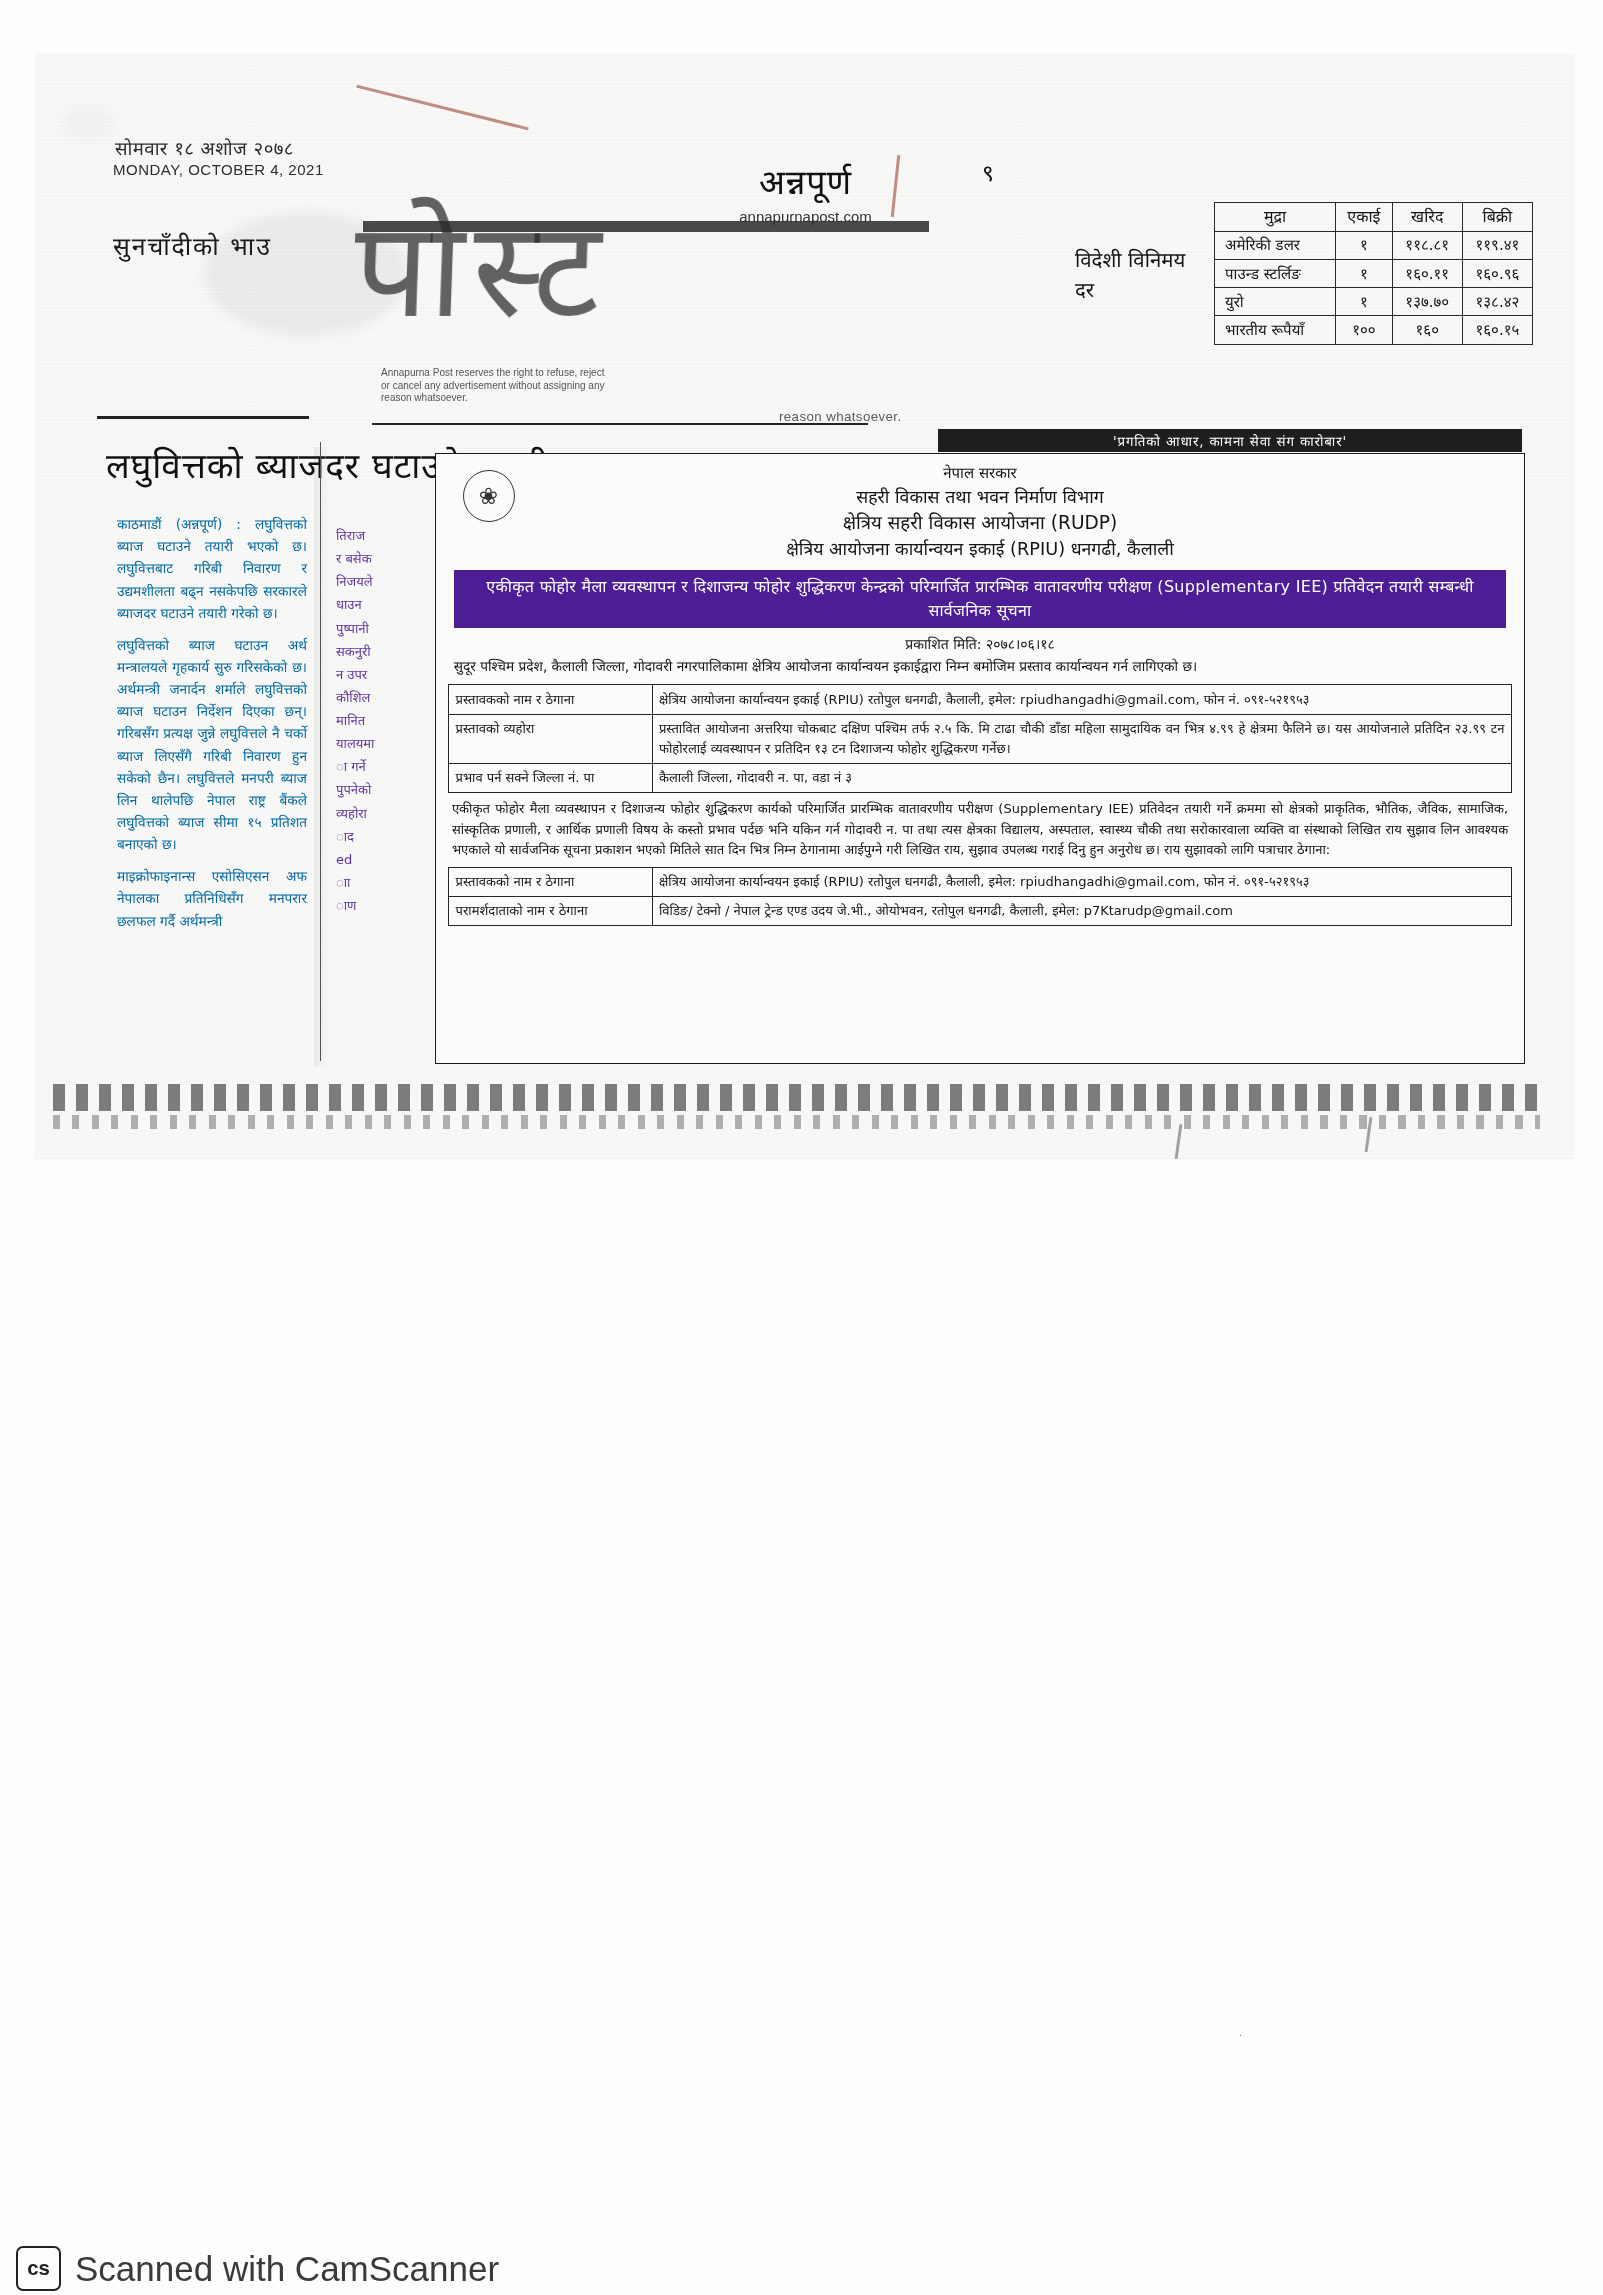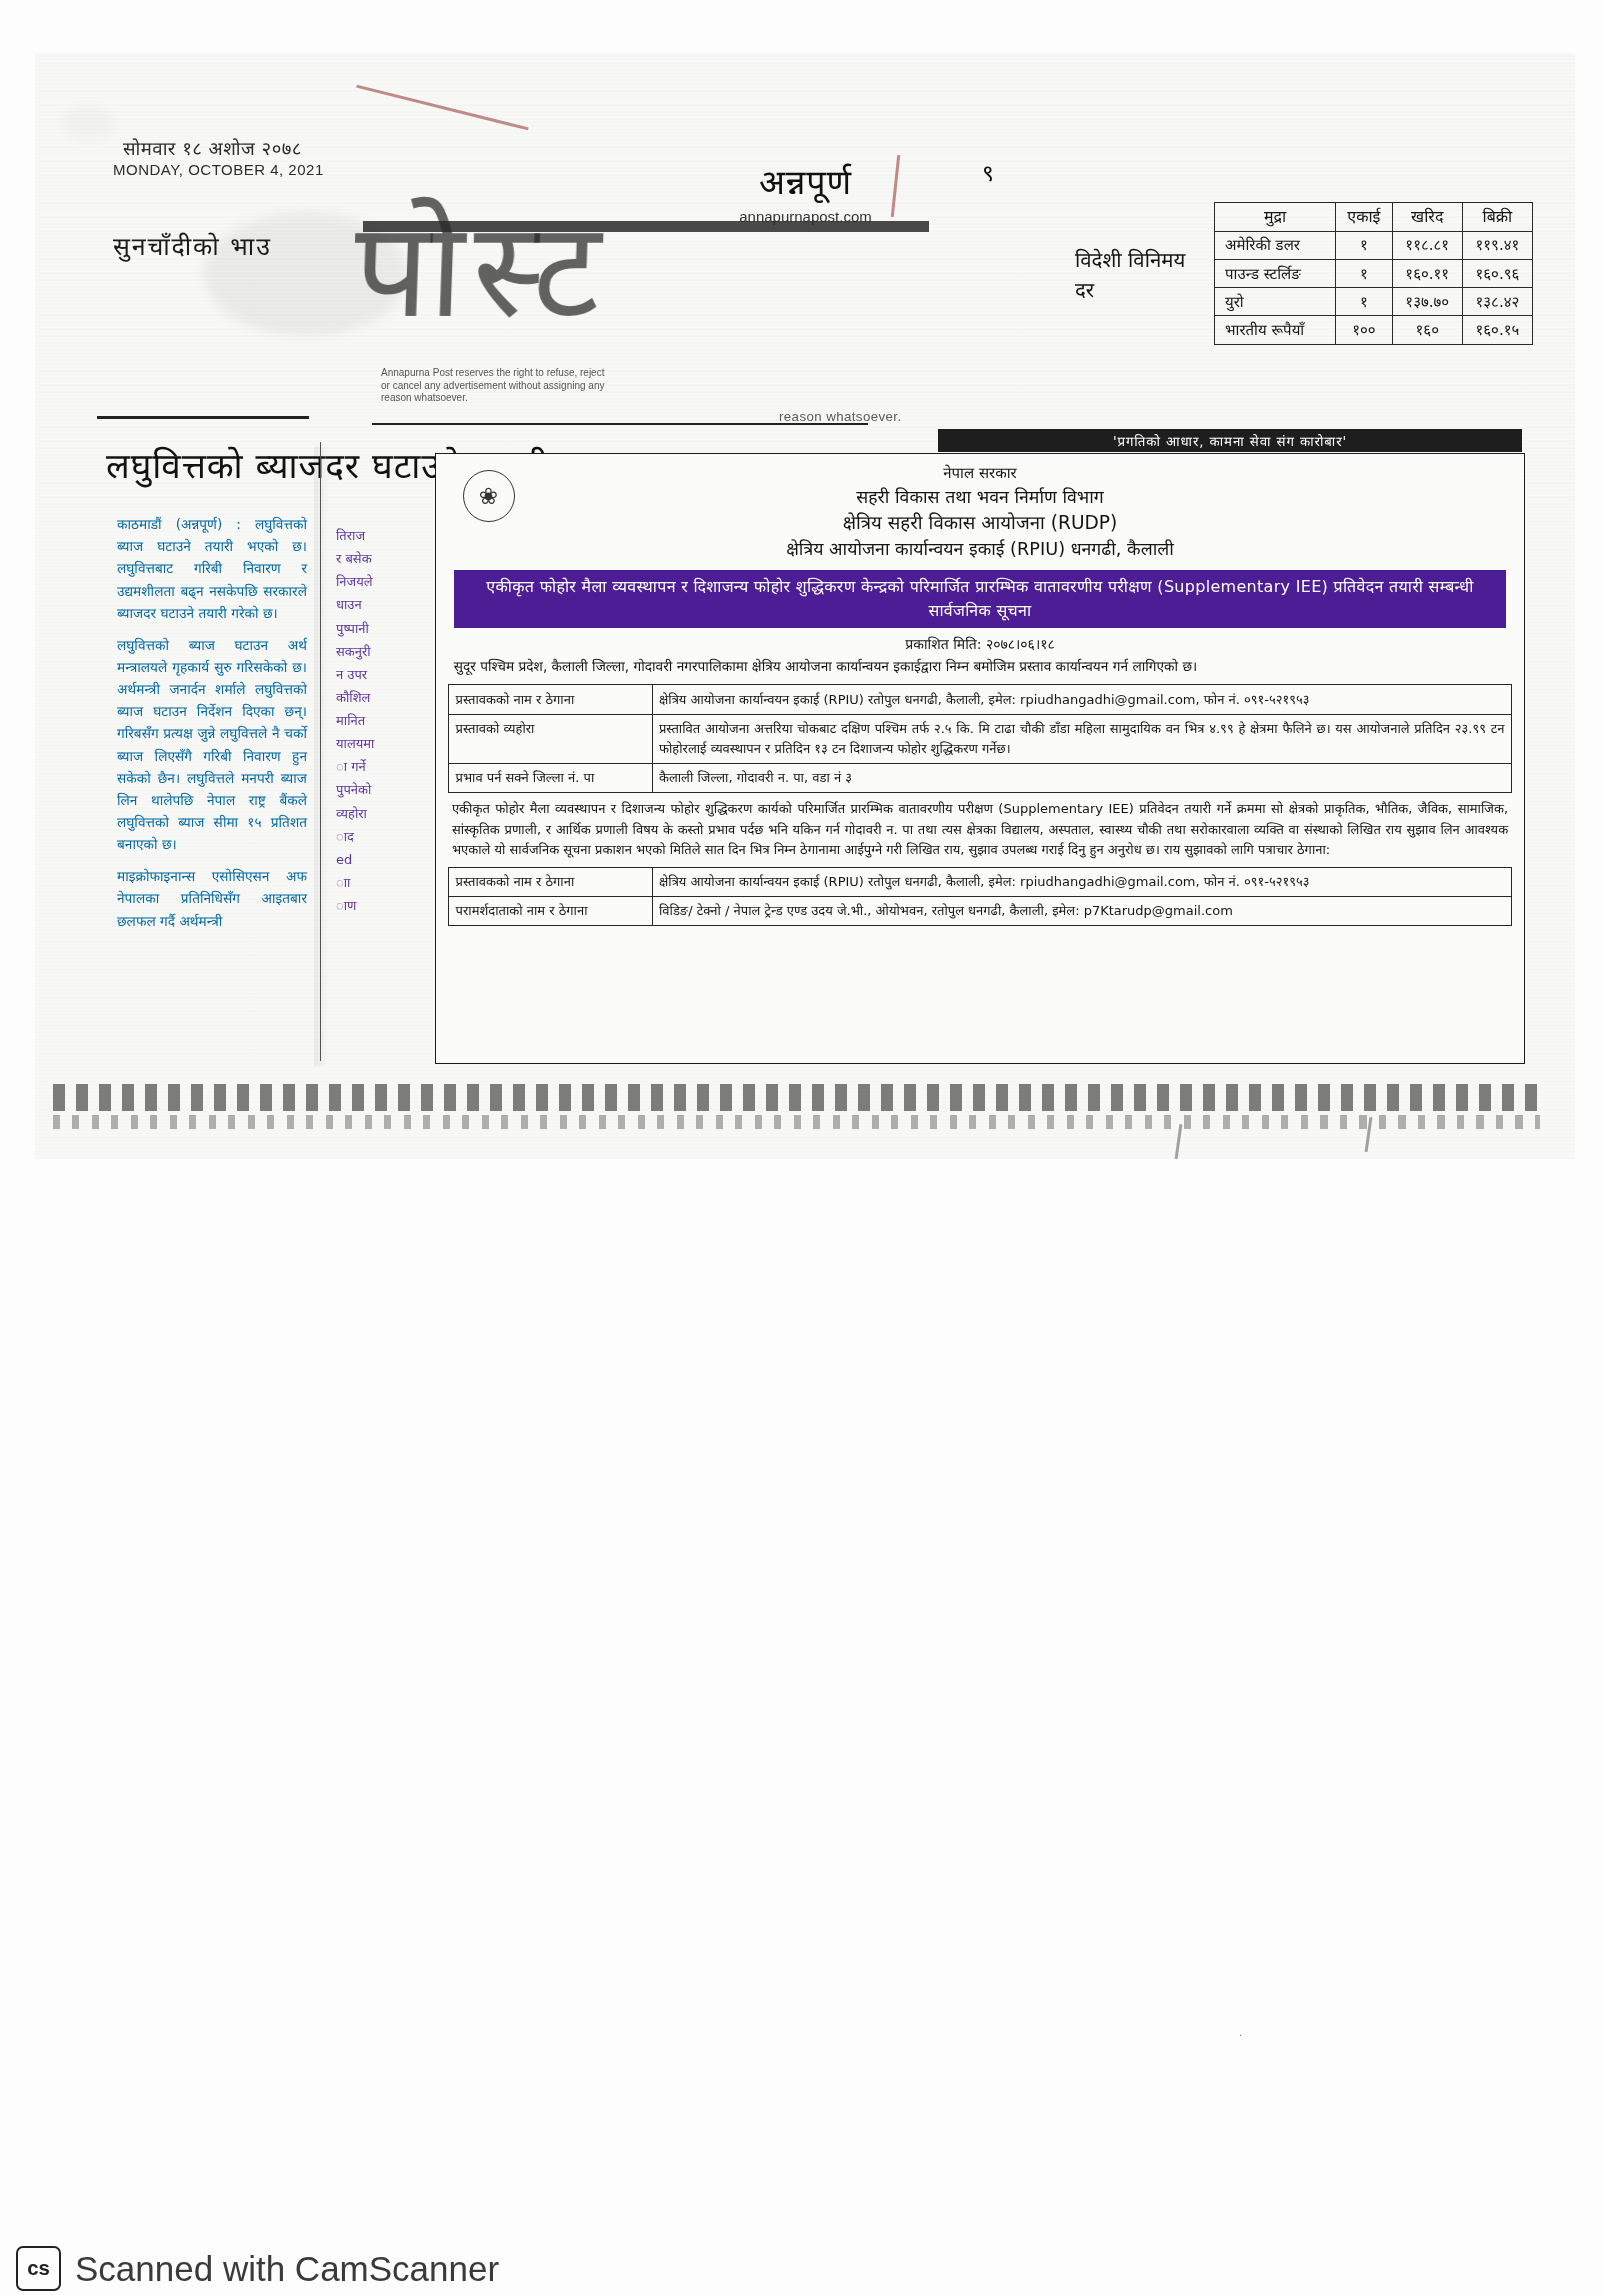--- a/index.html
+++ b/index.html
@@ -51,7 +51,7 @@
   
   .date-np {
     position: absolute;
-    left: 123px; top: 135px;
+    left: 115px; top: 135px;
     font-size: 18.6px;
     color: #2b2b2b;
     letter-spacing: 0.4px;

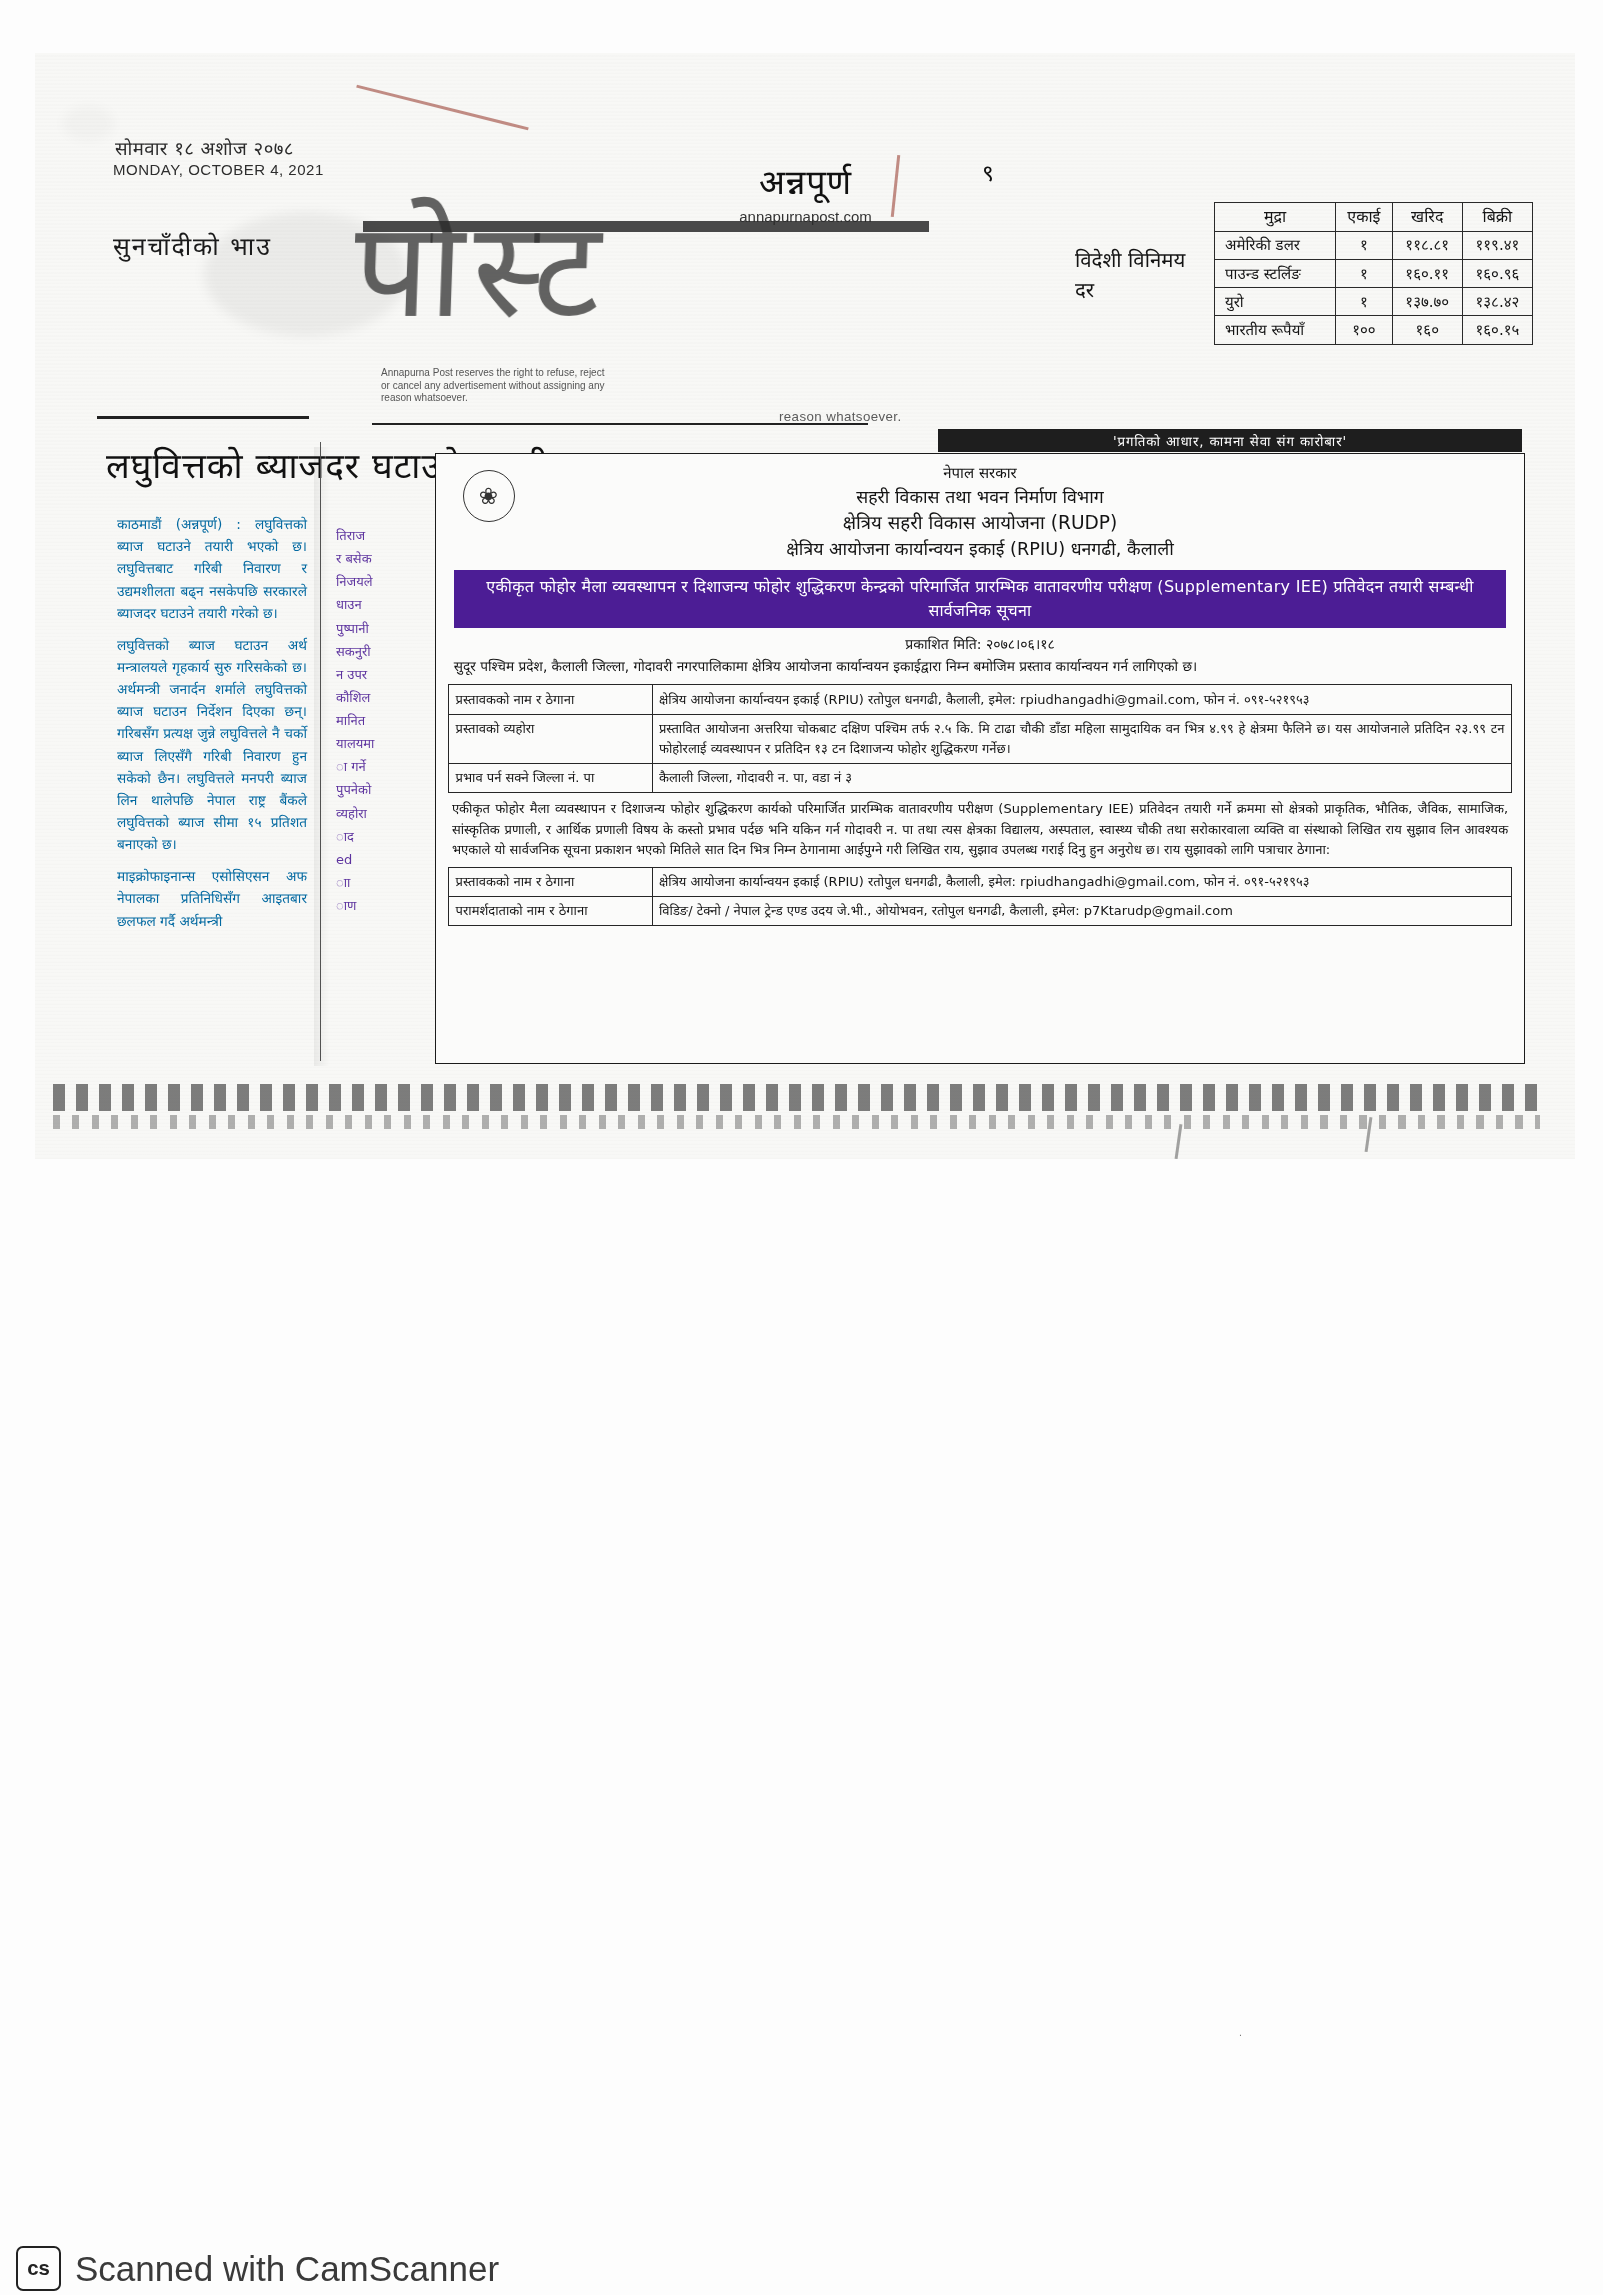--- a/index.html
+++ b/index.html
@@ -449,7 +449,7 @@
       <span>लघुवित्तको ब्याज घटाउने तयारी भएको छ। लघुवित्तबाट गरिबी निवारण र उद्यमशीलता बढ्न नसकेपछि सरकारले ब्याजदर घटाउने तयारी गरेको छ।</span>
     </p>
     <p>लघुवित्तको ब्याज घटाउन अर्थ मन्त्रालयले गृहकार्य सुरु गरिसकेको छ। अर्थमन्त्री जनार्दन शर्माले लघुवित्तको ब्याज घटाउन निर्देशन दिएका छन्। गरिबसँग प्रत्यक्ष जुन्ने लघुवित्तले नै चर्को ब्याज लिएसँगै गरिबी निवारण हुन सकेको छैन। लघुवित्तले मनपरी ब्याज लिन थालेपछि नेपाल राष्ट्र बैंकले लघुवित्तको ब्याज सीमा १५ प्रतिशत बनाएको छ।</p>
-    <p>माइक्रोफाइनान्स एसोसिएसन अफ नेपालका प्रतिनिधिसँग आइतबार छलफल गर्दै अर्थमन्त्री</p>
+    <p>माइक्रोफाइनान्स एसोसिएसन अफ नेपालका प्रतिनिधिसँग मनपरार छलफल गर्दै अर्थमन्त्री</p>
   </div>
 
   <div class="col-rule"></div>

